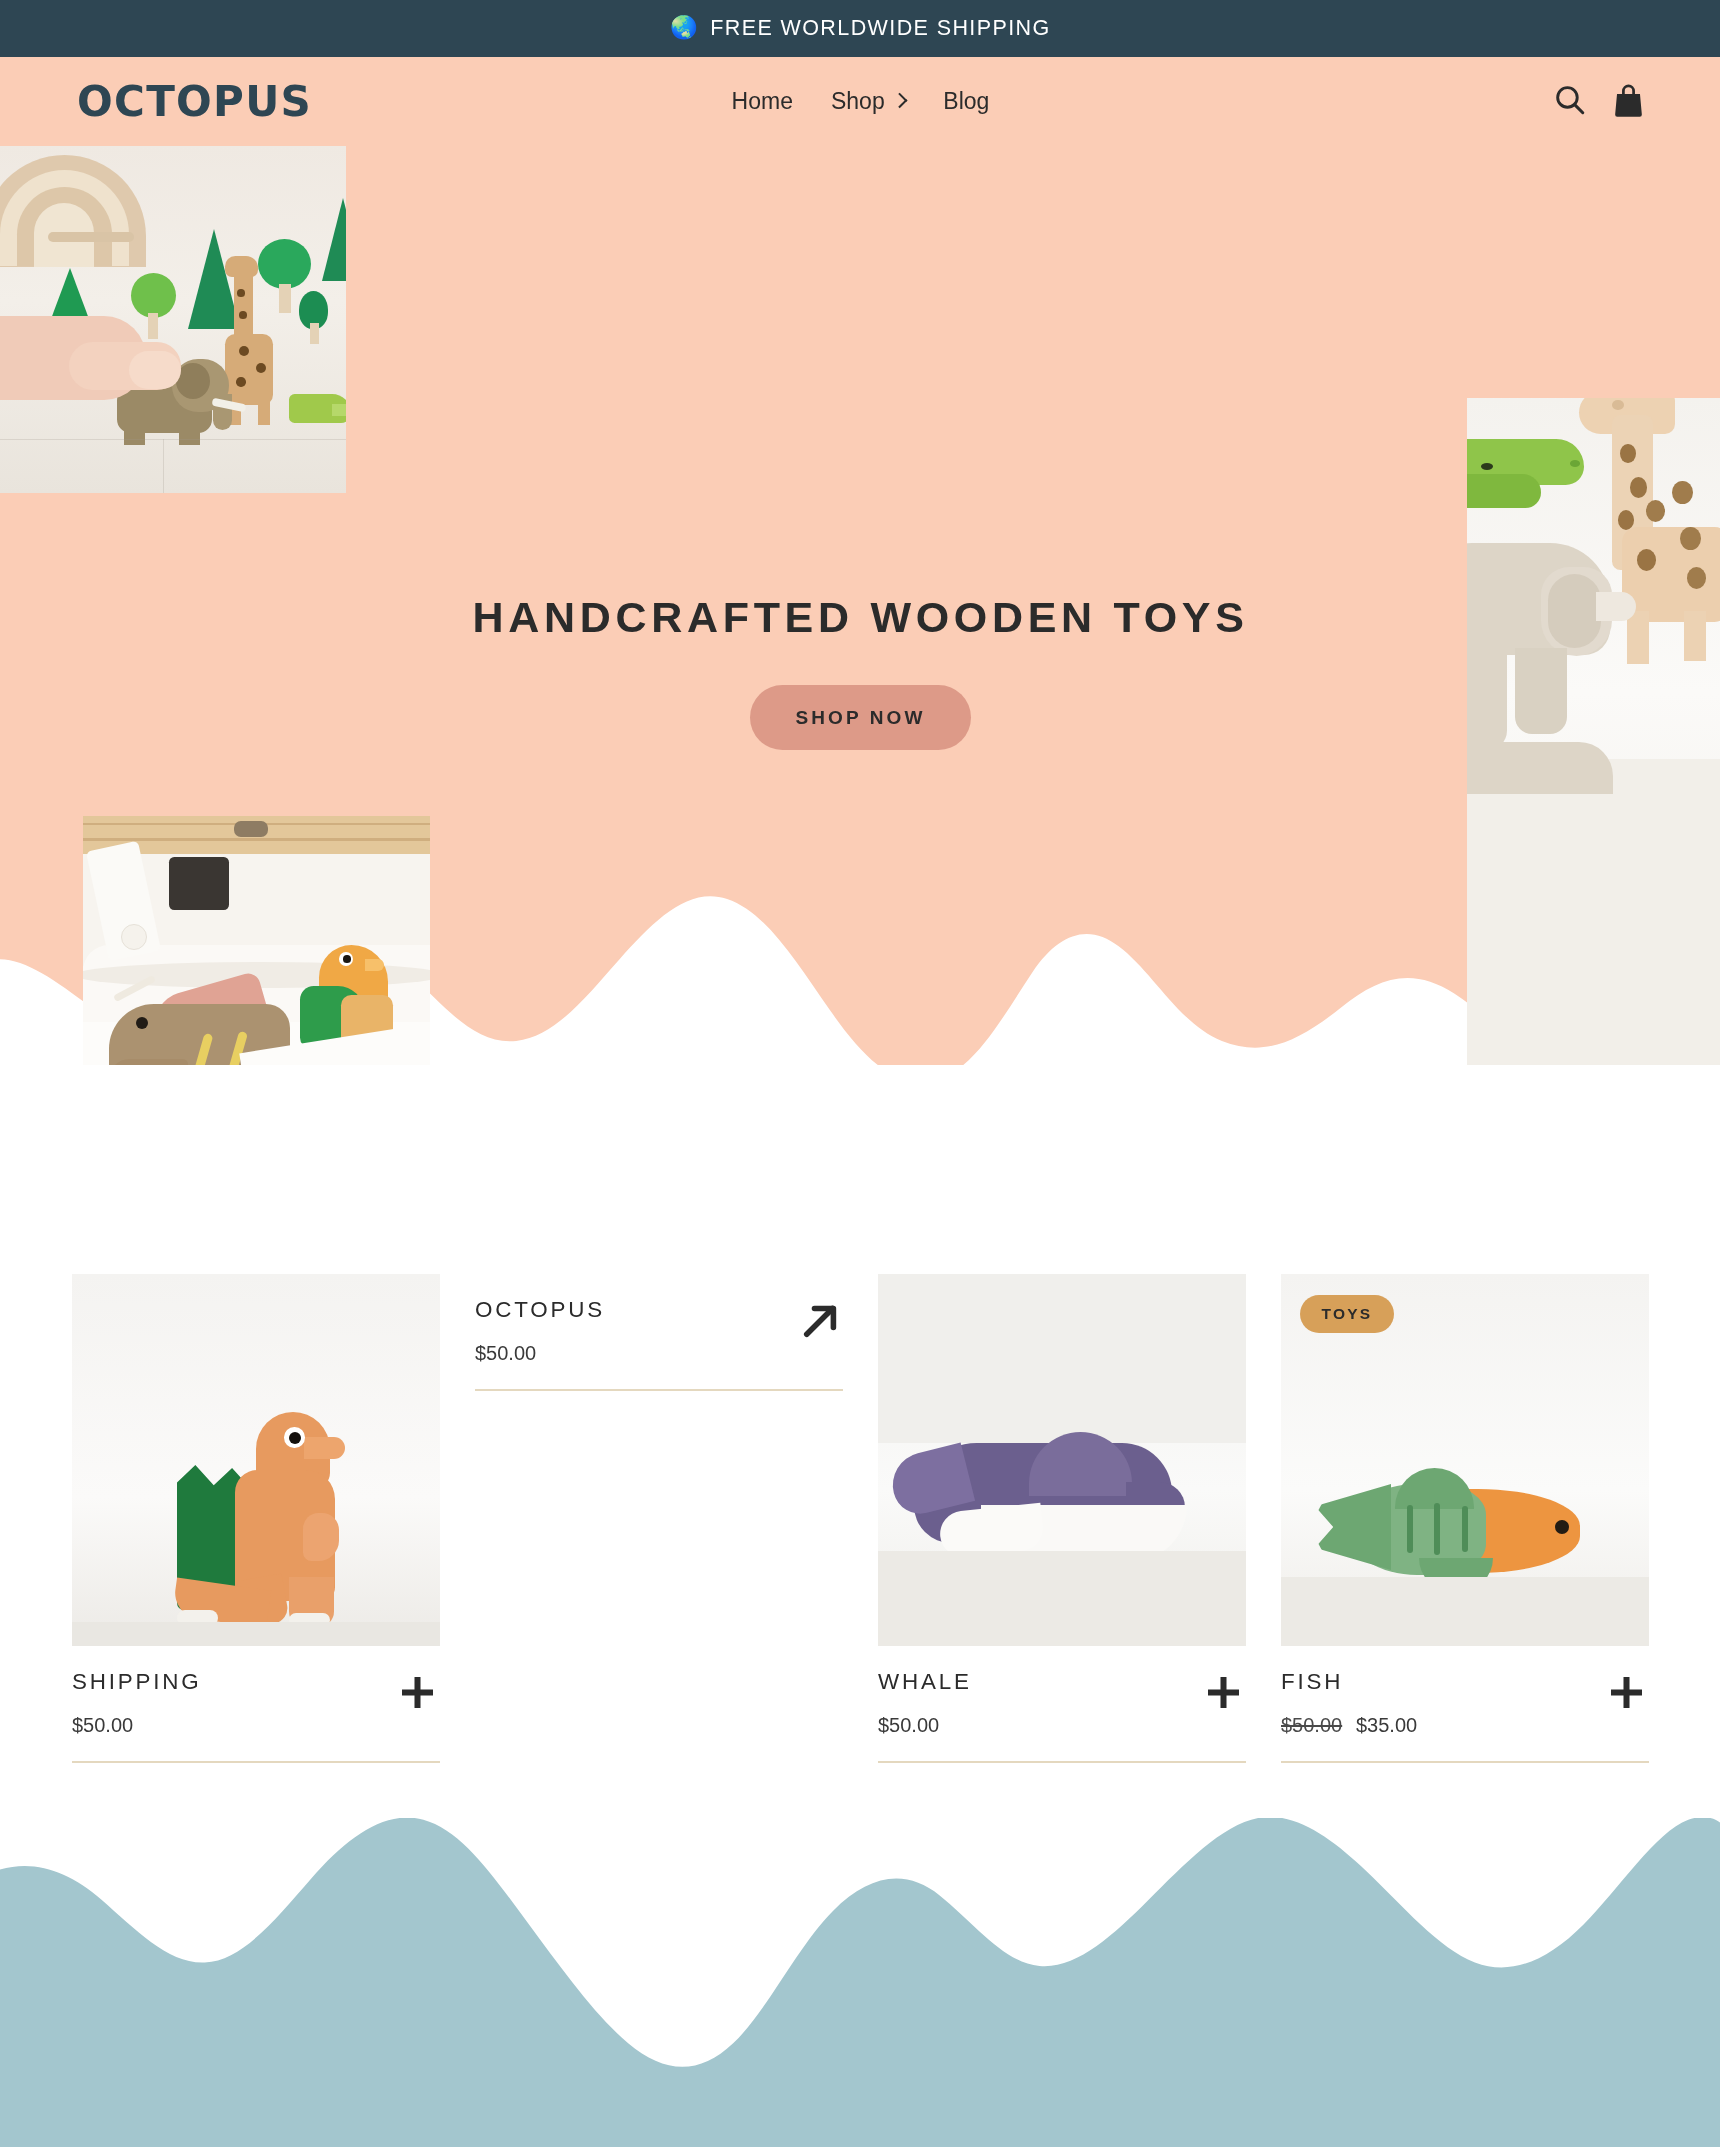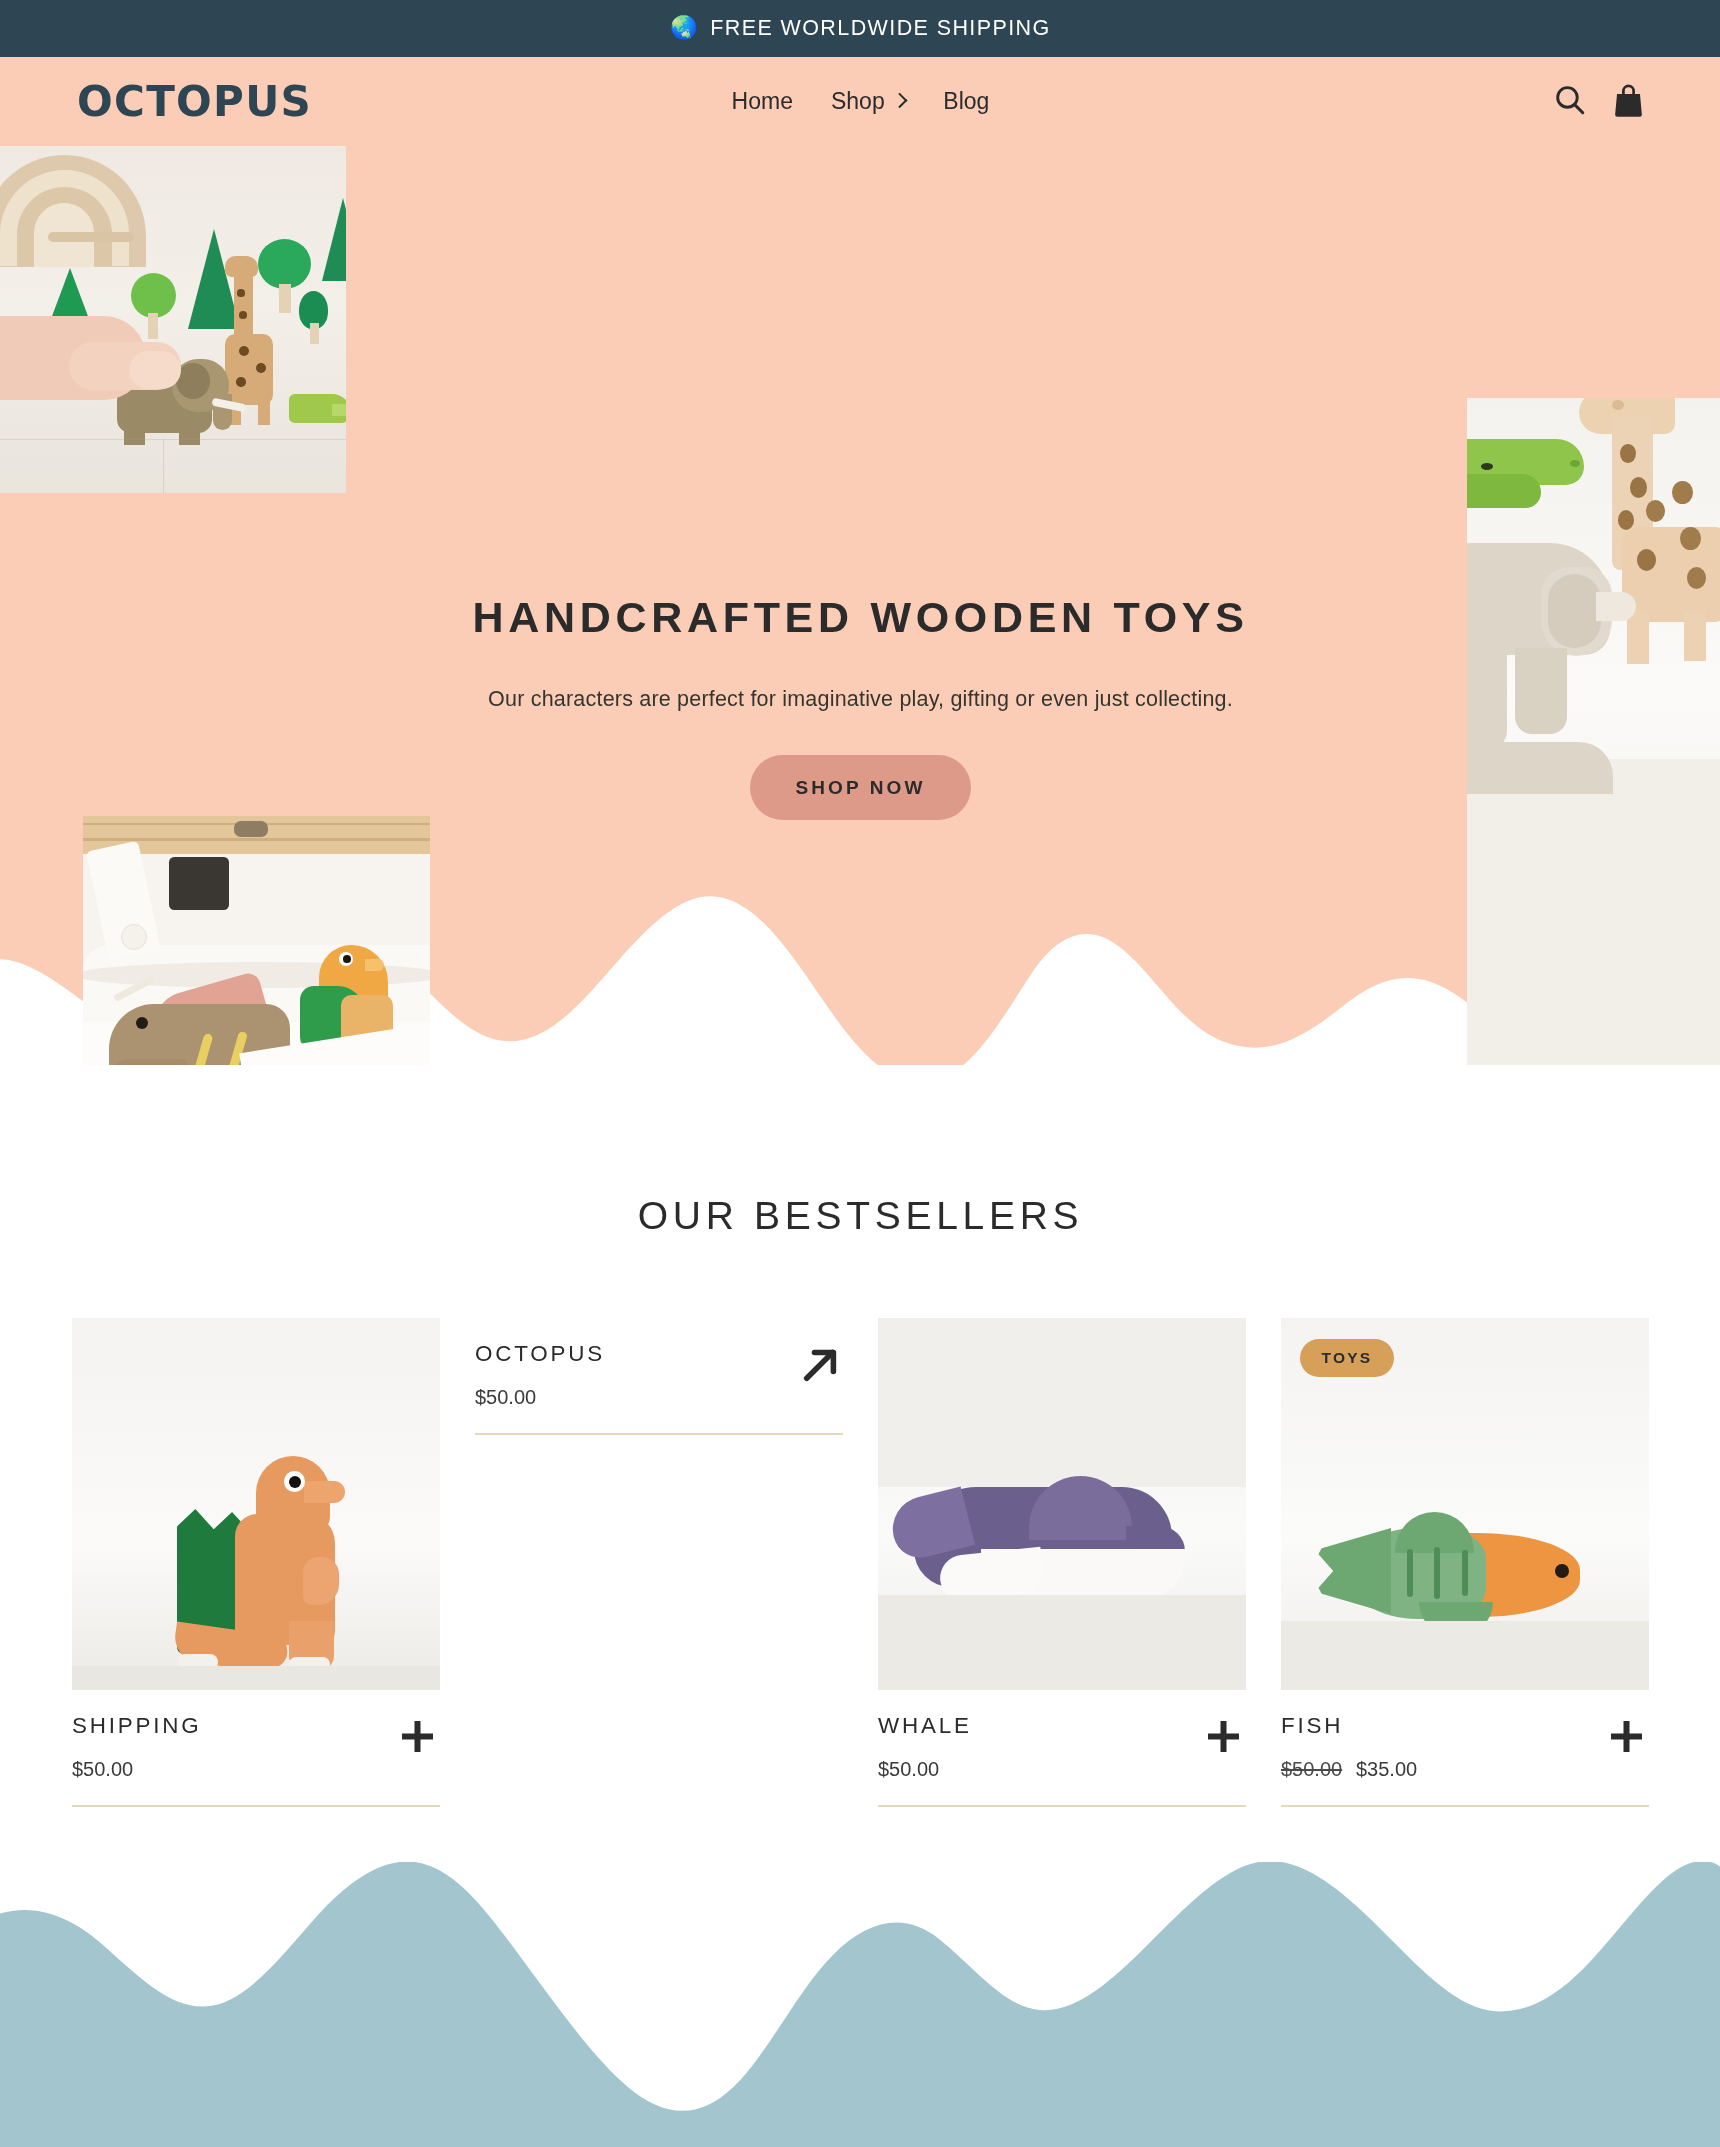--- a/index.html
+++ b/index.html
@@ -405,7 +405,6 @@
 
   <div class="hero-content">
     <h1 class="hero-title">HANDCRAFTED WOODEN TOYS</h1>
-    <p class="hero-sub">Our characters are perfect for imaginative play, gifting or even just collecting.</p>
     <button class="shop-now">SHOP NOW</button>
   </div>
 </section>

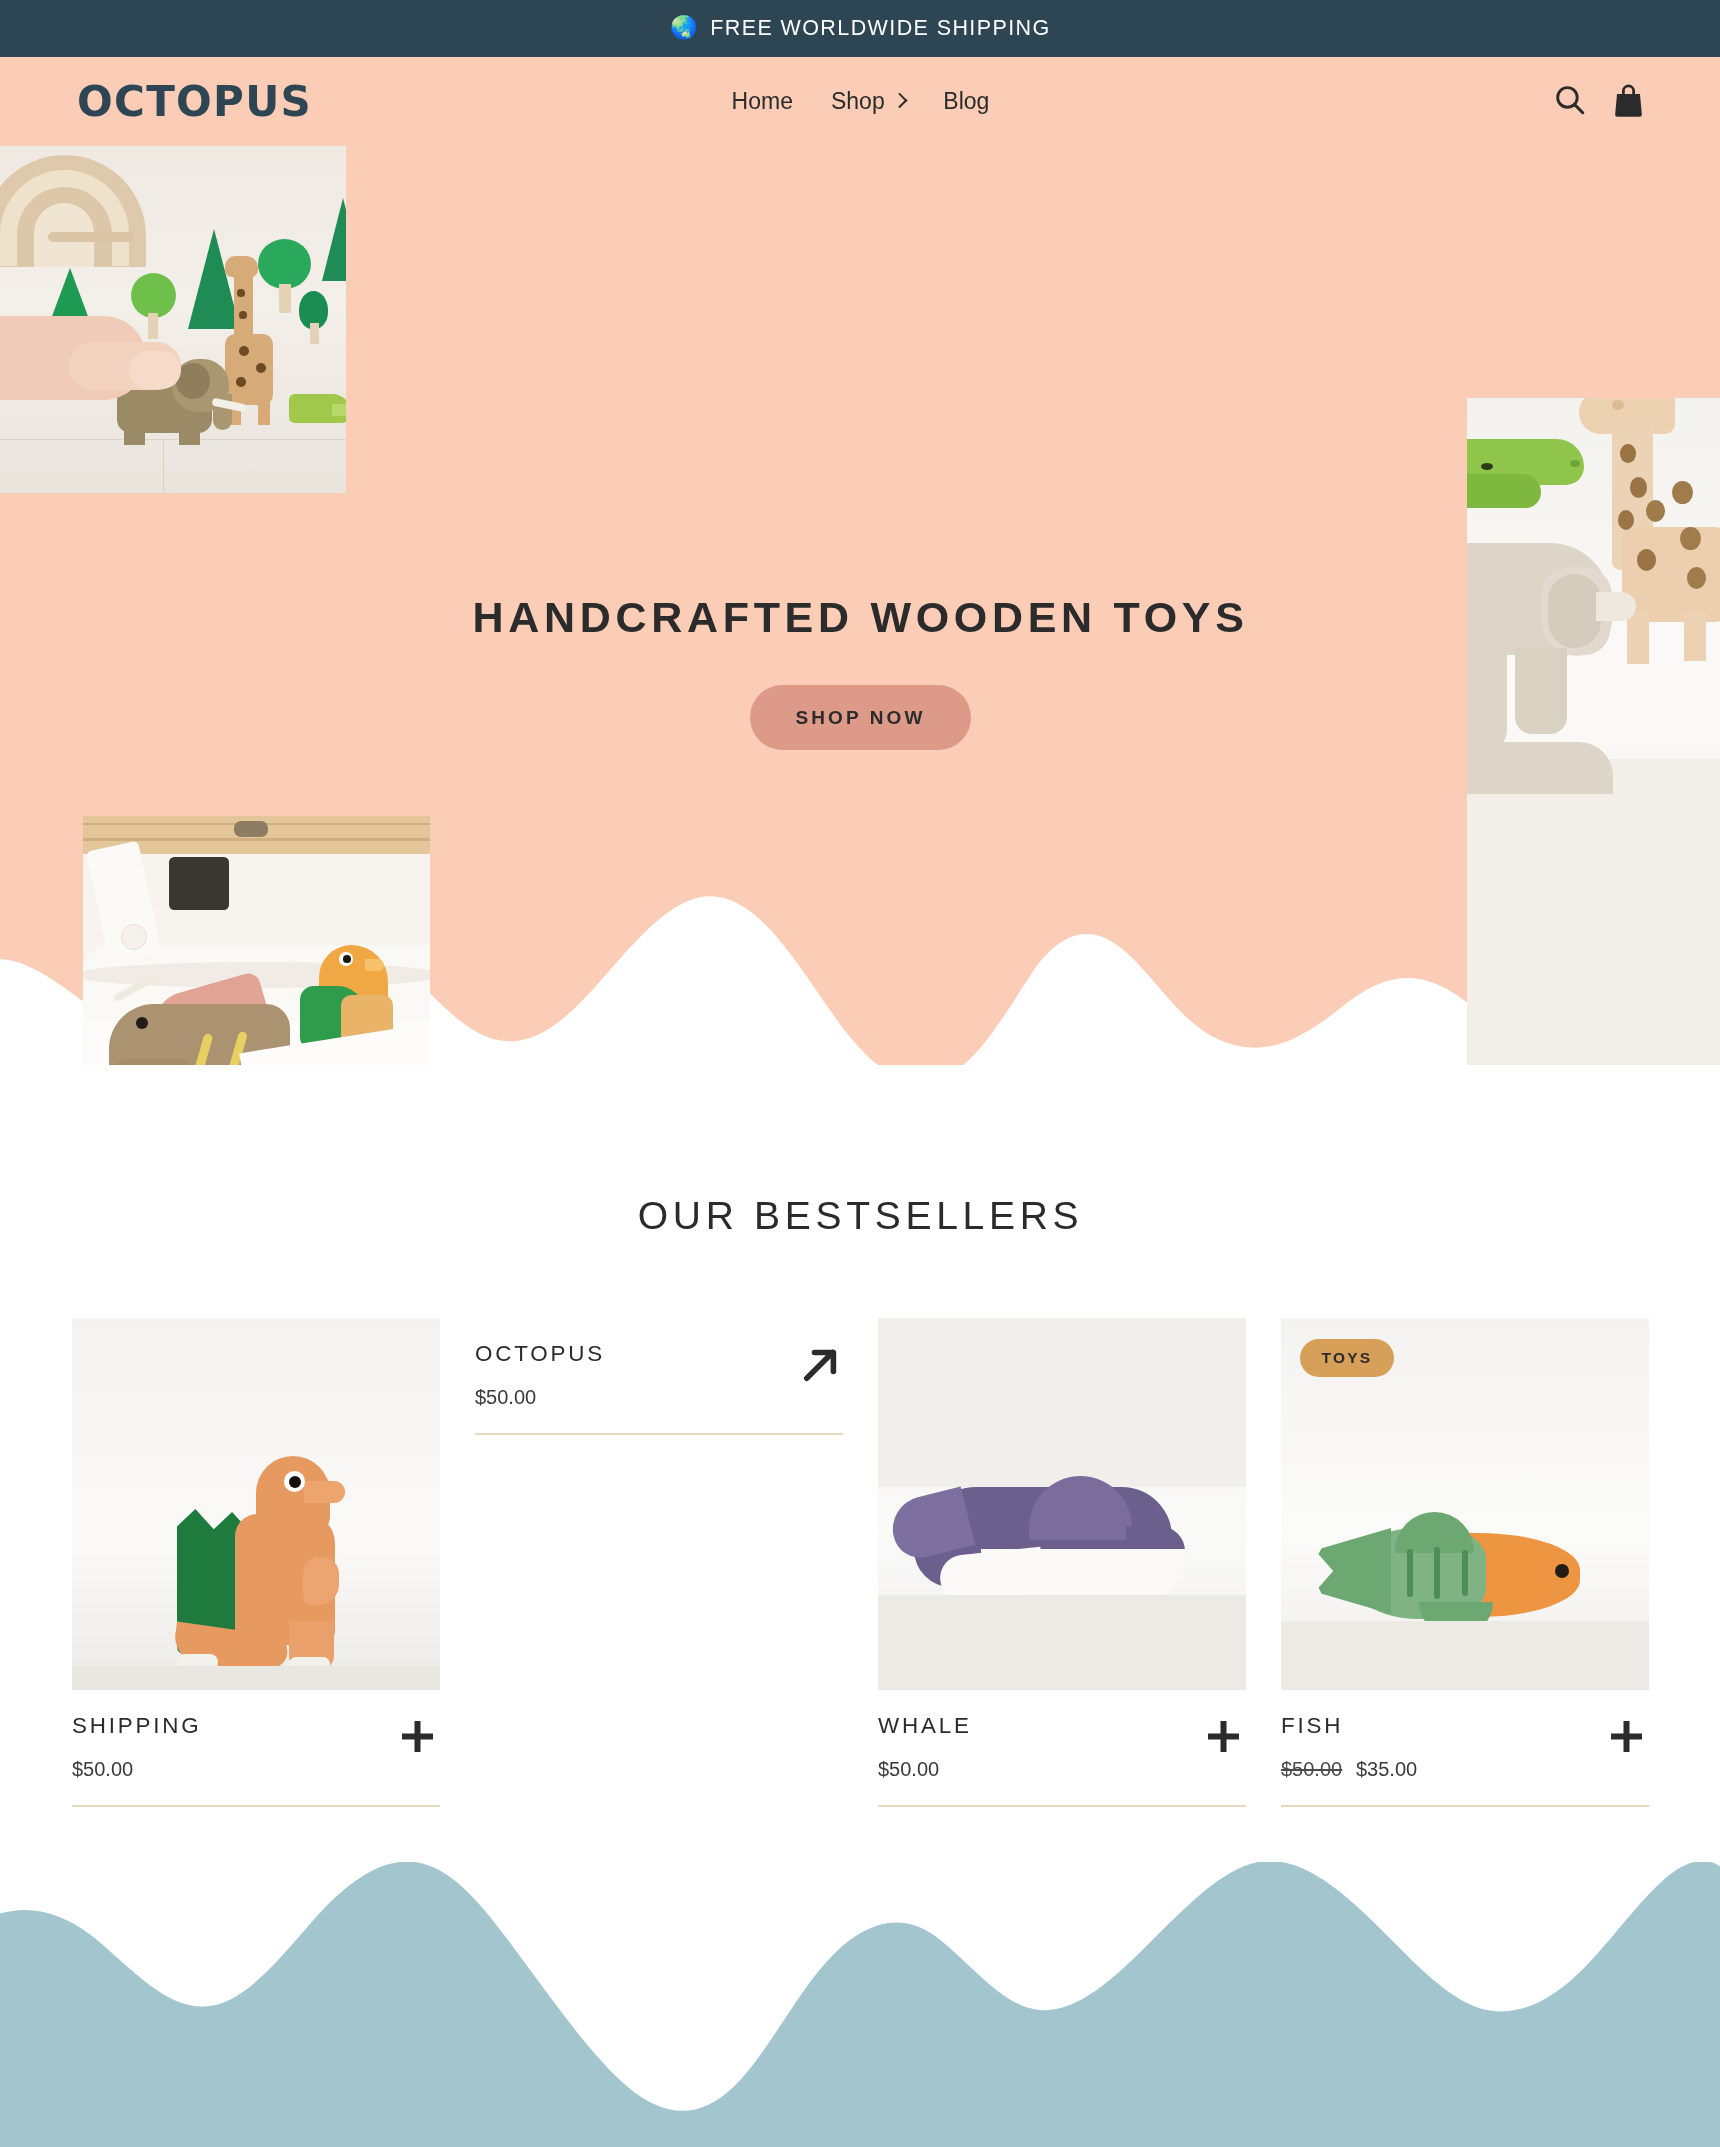--- a/index.html
+++ b/index.html
@@ -410,7 +410,6 @@
 </section>
 
 <section class="bestsellers">
-  <h2 class="section-title">OUR BESTSELLERS</h2>
 
   <div class="product-grid">
 

